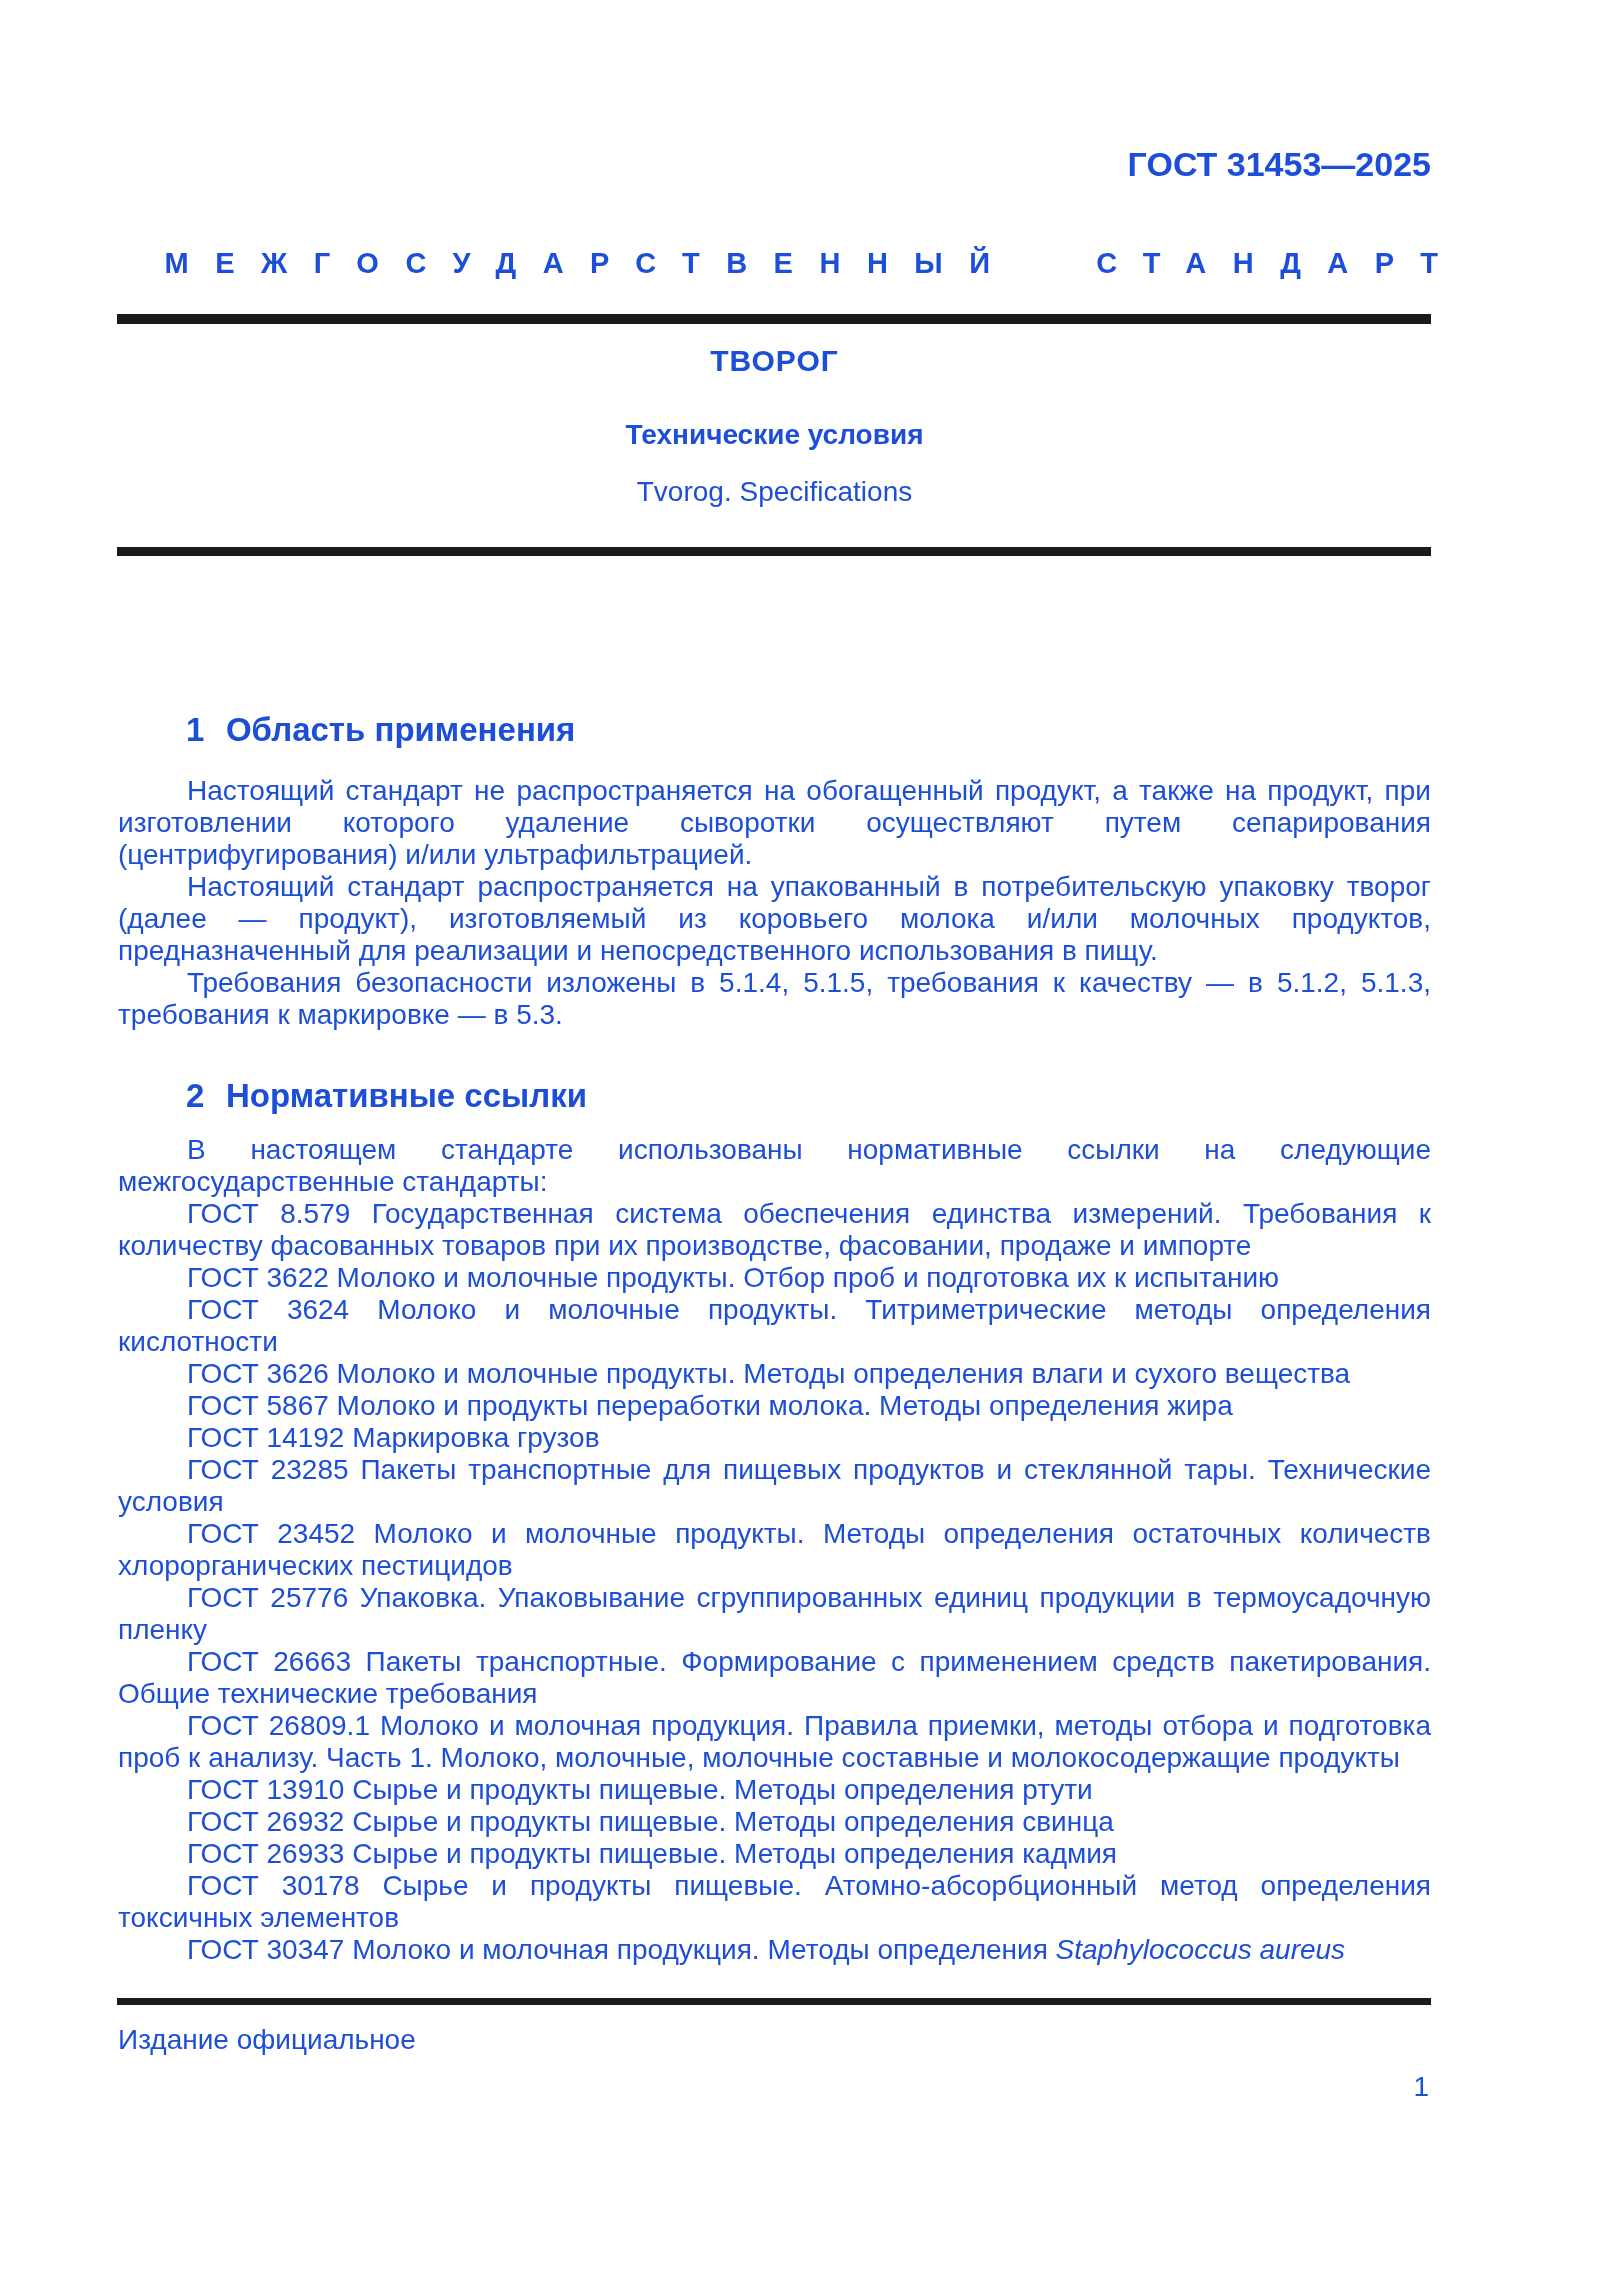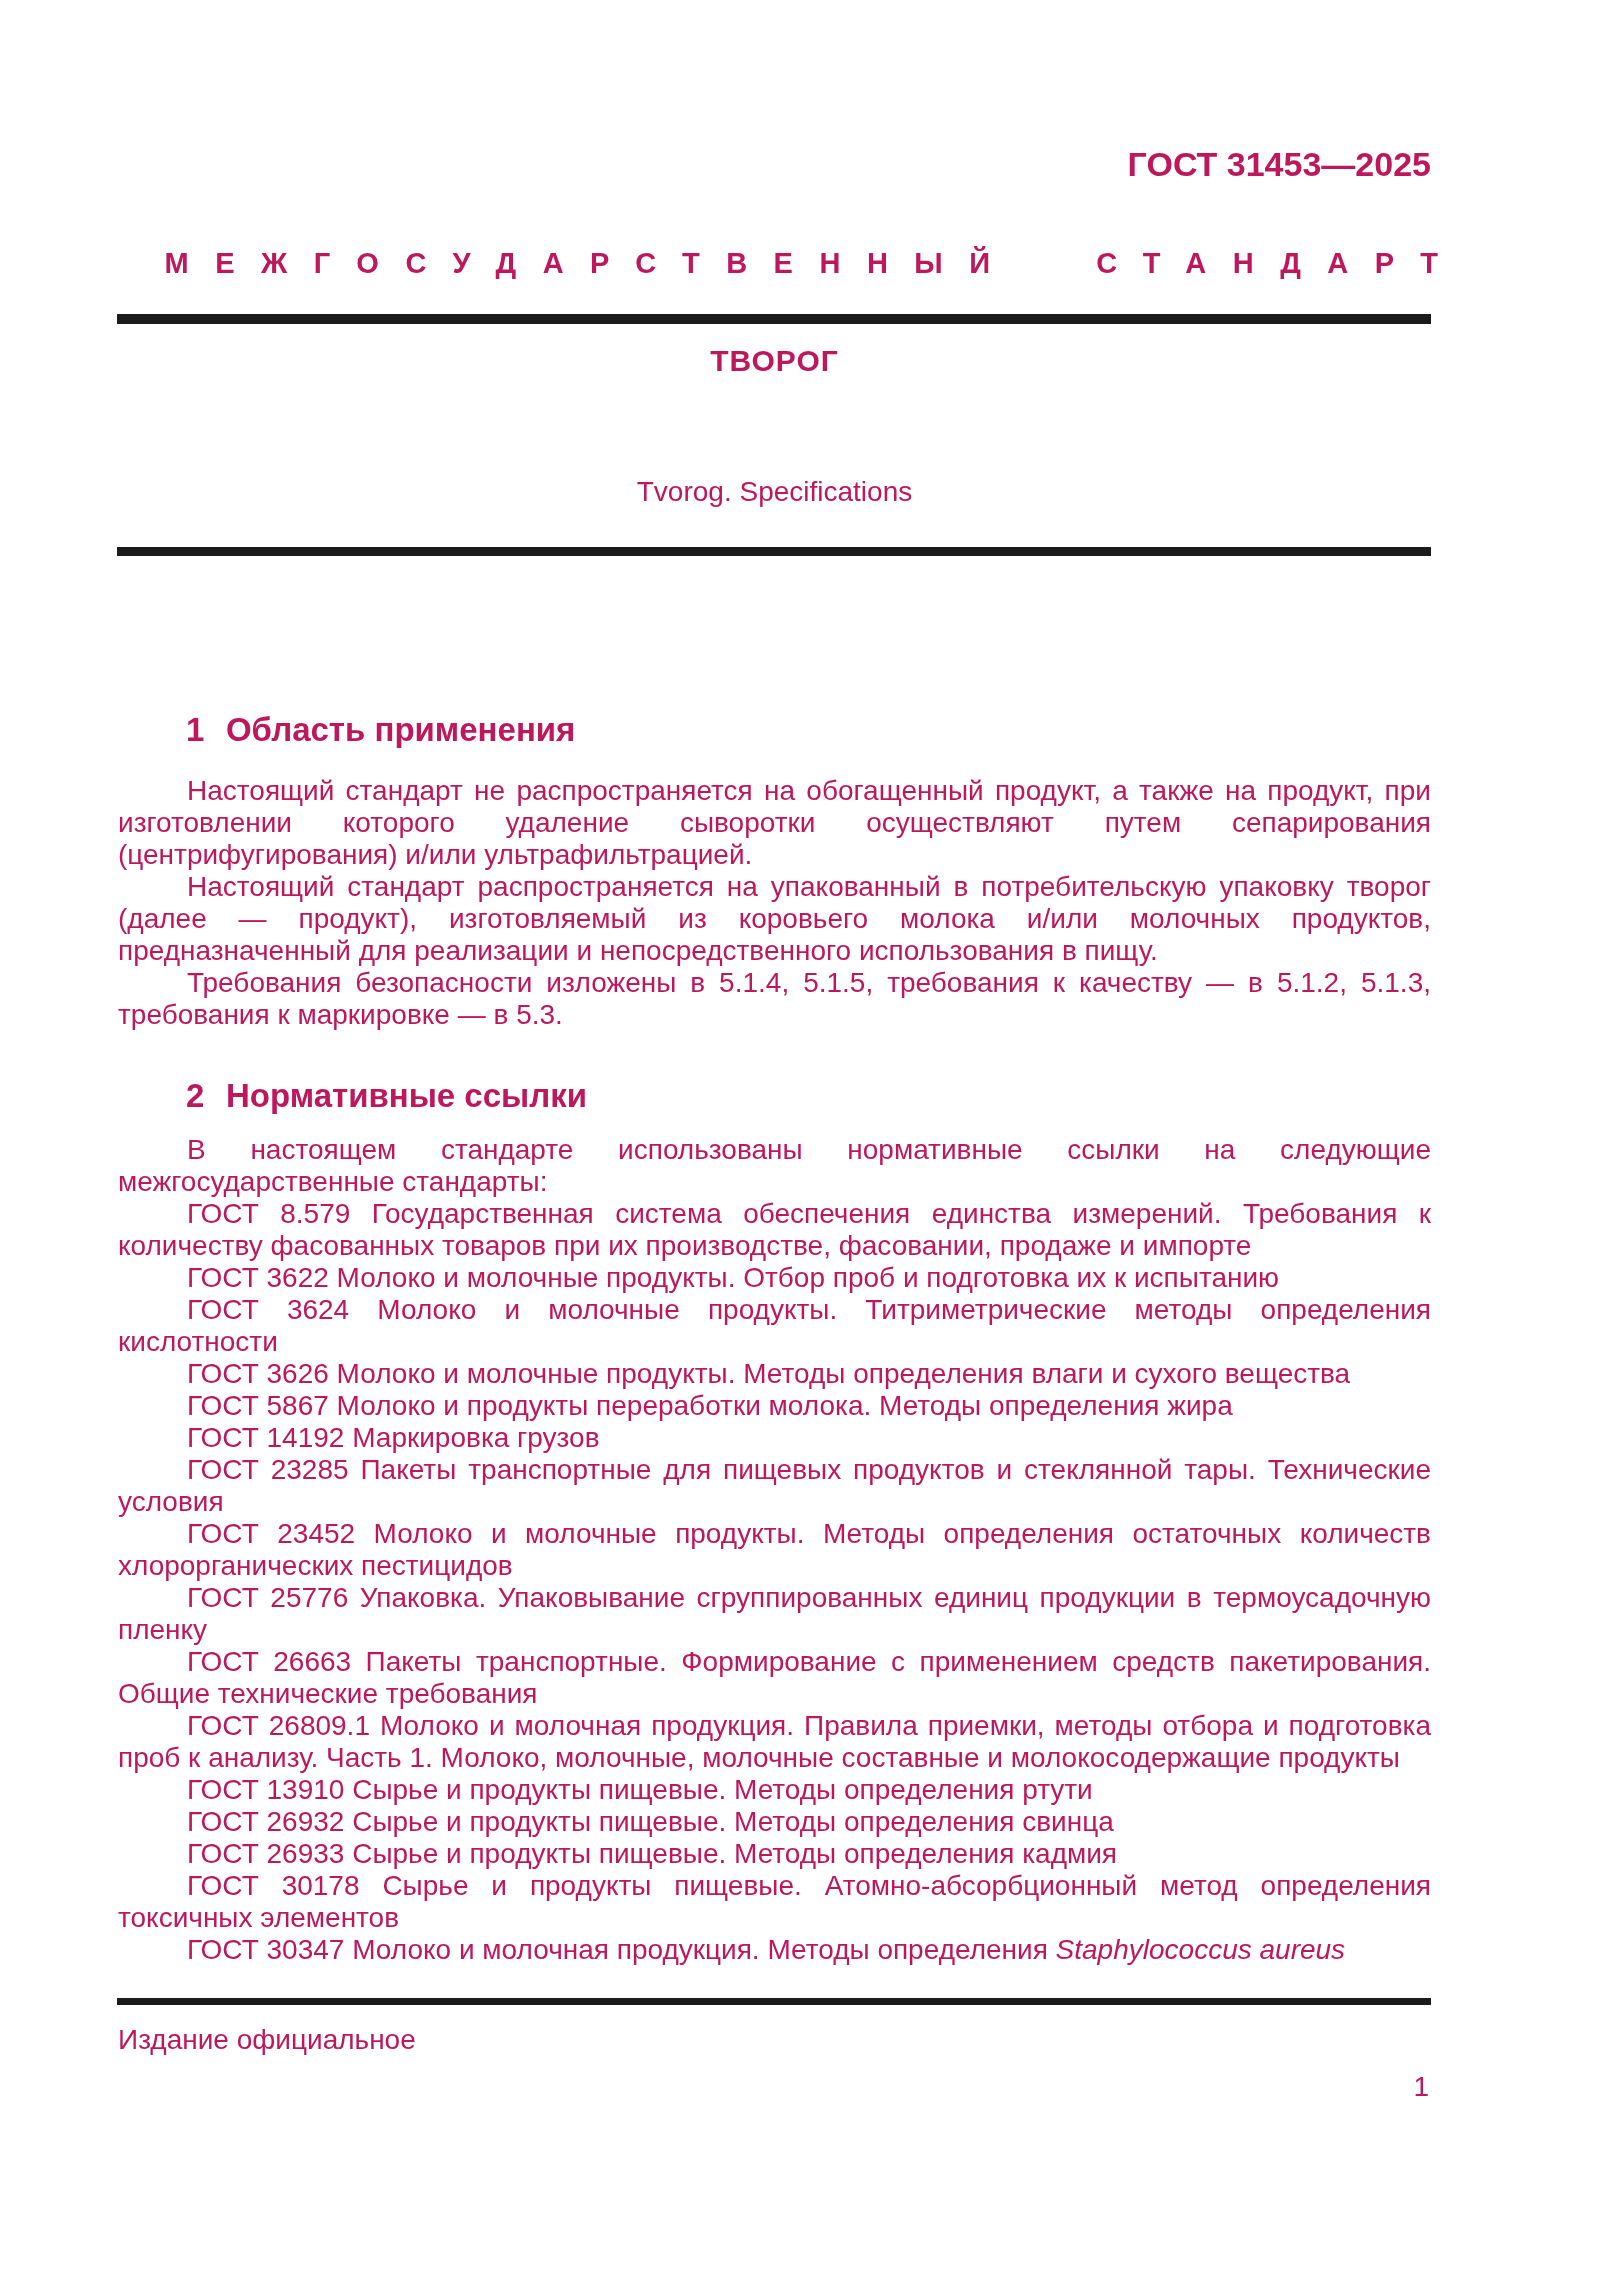--- a/index.html
+++ b/index.html
@@ -8,7 +8,7 @@
     width: 1621px;
     height: 2293px;
     background: #ffffff;
-    color: #be185d;
+    color: #1d4ed8;
     font-family: "Liberation Sans", sans-serif;
     overflow: hidden;
   }

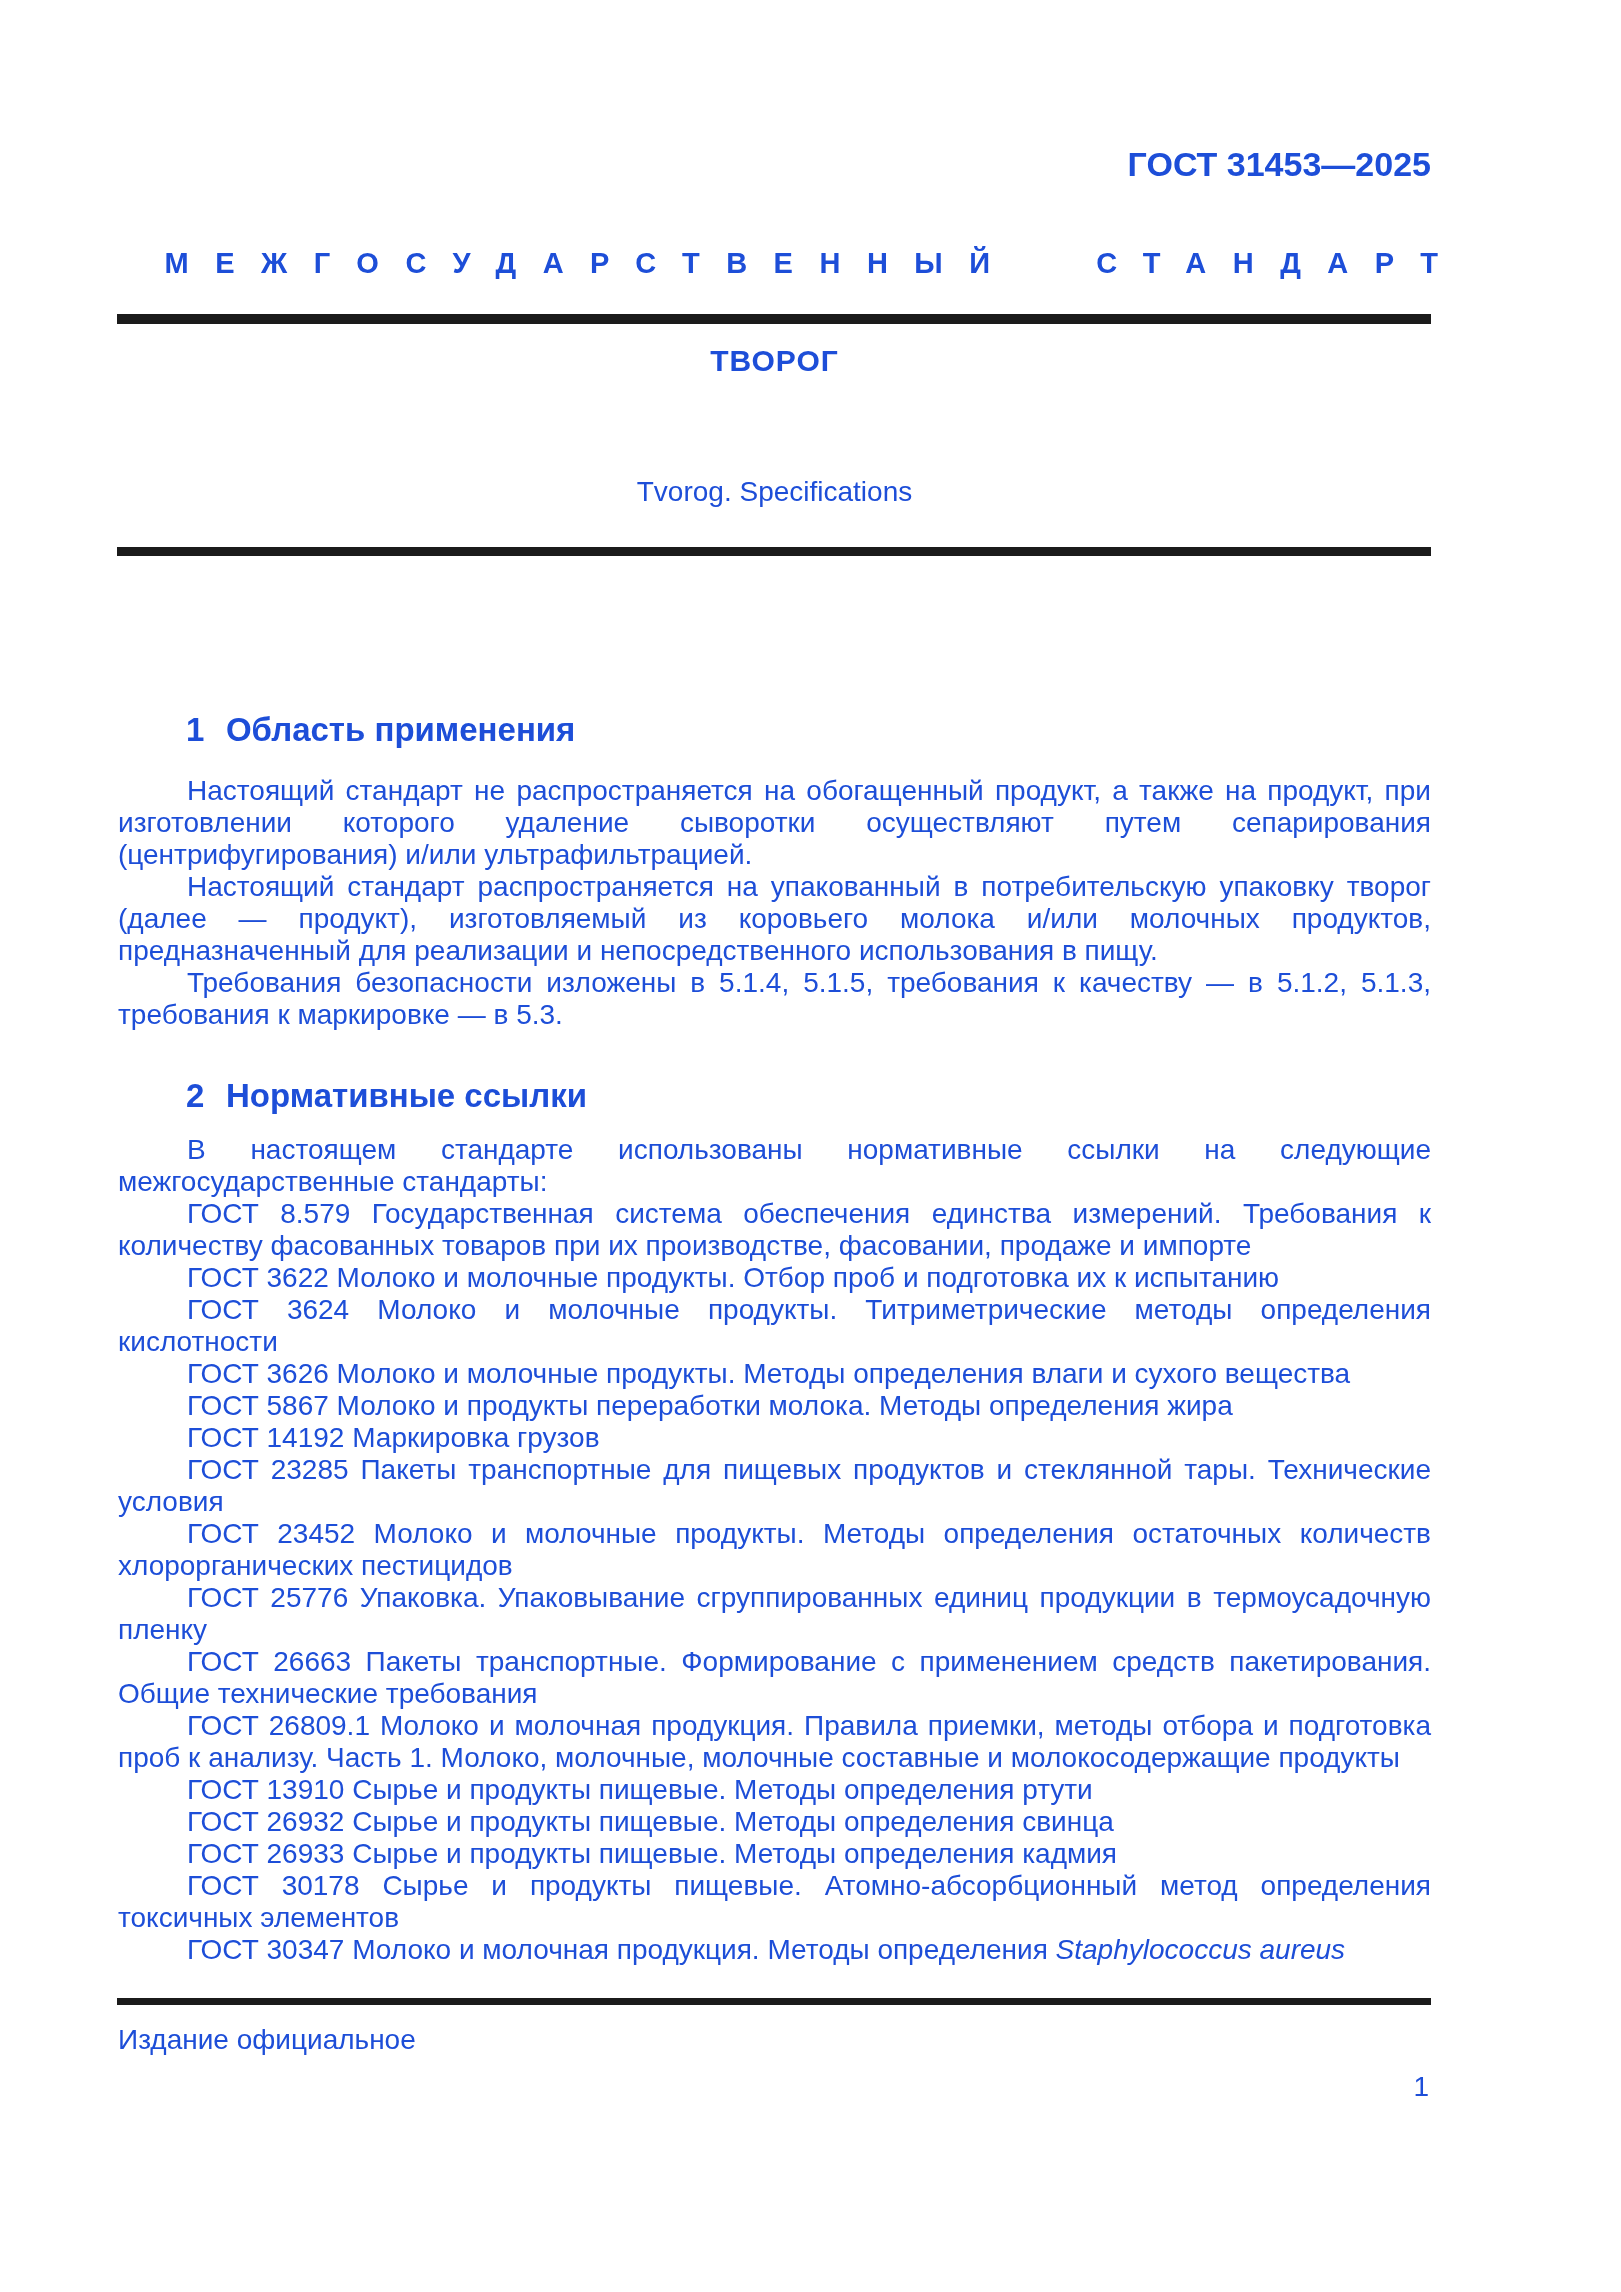--- a/index.html
+++ b/index.html
@@ -112,6 +112,7 @@
   <div class="rule rule-top"></div>
 
   <div class="doc-title">ТВОРОГ</div>
+  <div class="doc-subtitle">Технические условия</div>
   <div class="doc-subtitle-en">Tvorog. Specifications</div>
 
   <div class="rule rule-title"></div>

